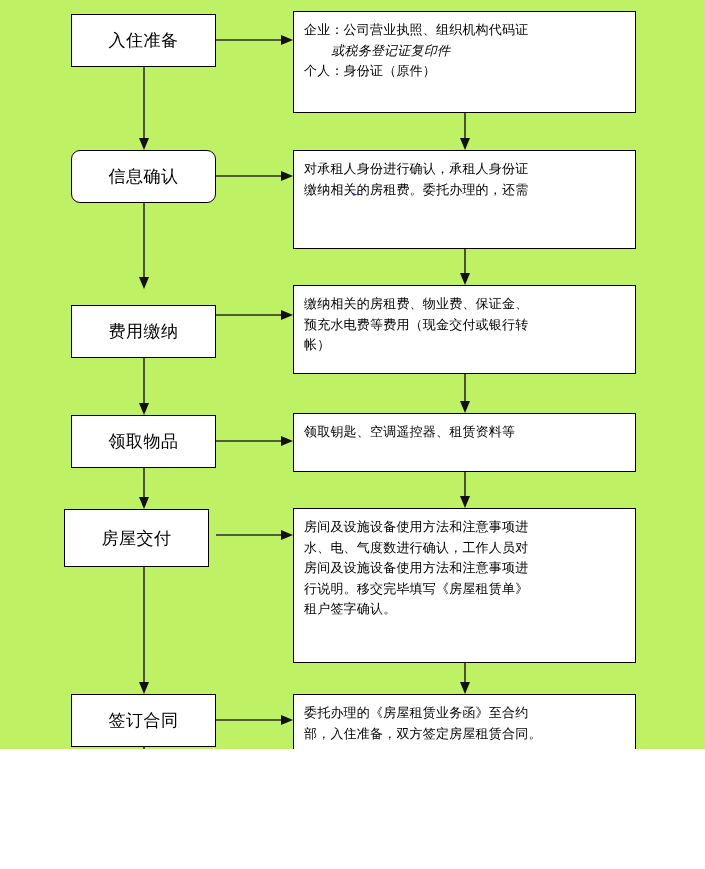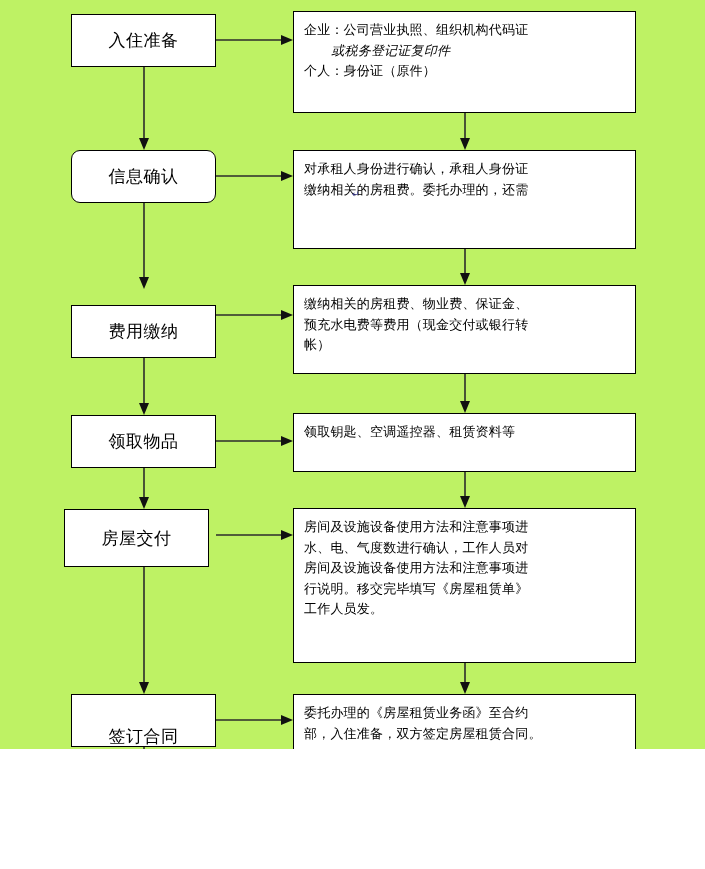--- a/index.html
+++ b/index.html
@@ -200,7 +200,7 @@
     <span class="ln">水、电、气度数进行确认，工作人员对</span>
     <span class="ln">房间及设施设备使用方法和注意事项进</span>
     <span class="ln">行说明。移交完毕填写《房屋租赁单》</span>
-    <span class="ln">工作人员发。</span>
+    <span class="ln">租户签字确认。</span>
   </div>
 
   <div class="node-box detail-box" style="left:293px; top:694px; width:343px; height:69px;">

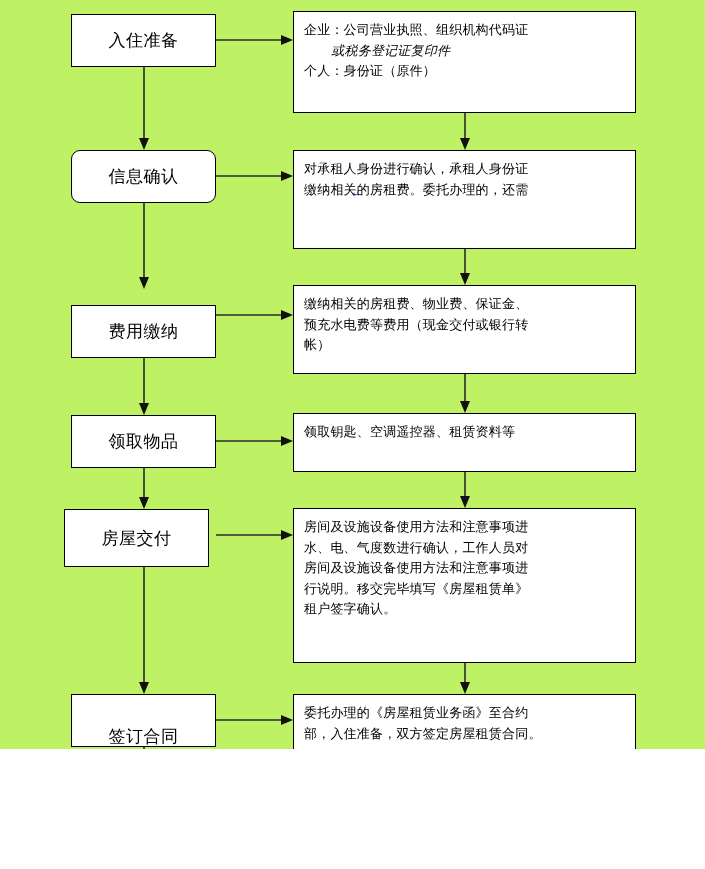--- a/index.html
+++ b/index.html
@@ -166,7 +166,7 @@
   <div class="node-box stage-box" style="left:64px; top:509px; width:145px; height:58px;">
     <span>房屋交付</span>
   </div>
-  <div class="node-box stage-box" style="left:71px; top:694px; width:145px; height:53px;align-items:flex-end;">
+  <div class="node-box stage-box" style="left:71px; top:694px; width:145px; height:53px;">
     <span>签订合同</span>
   </div>
   <div class="node-box stage-box" style="left:71px; top:823px; width:145px; height:53px;">

